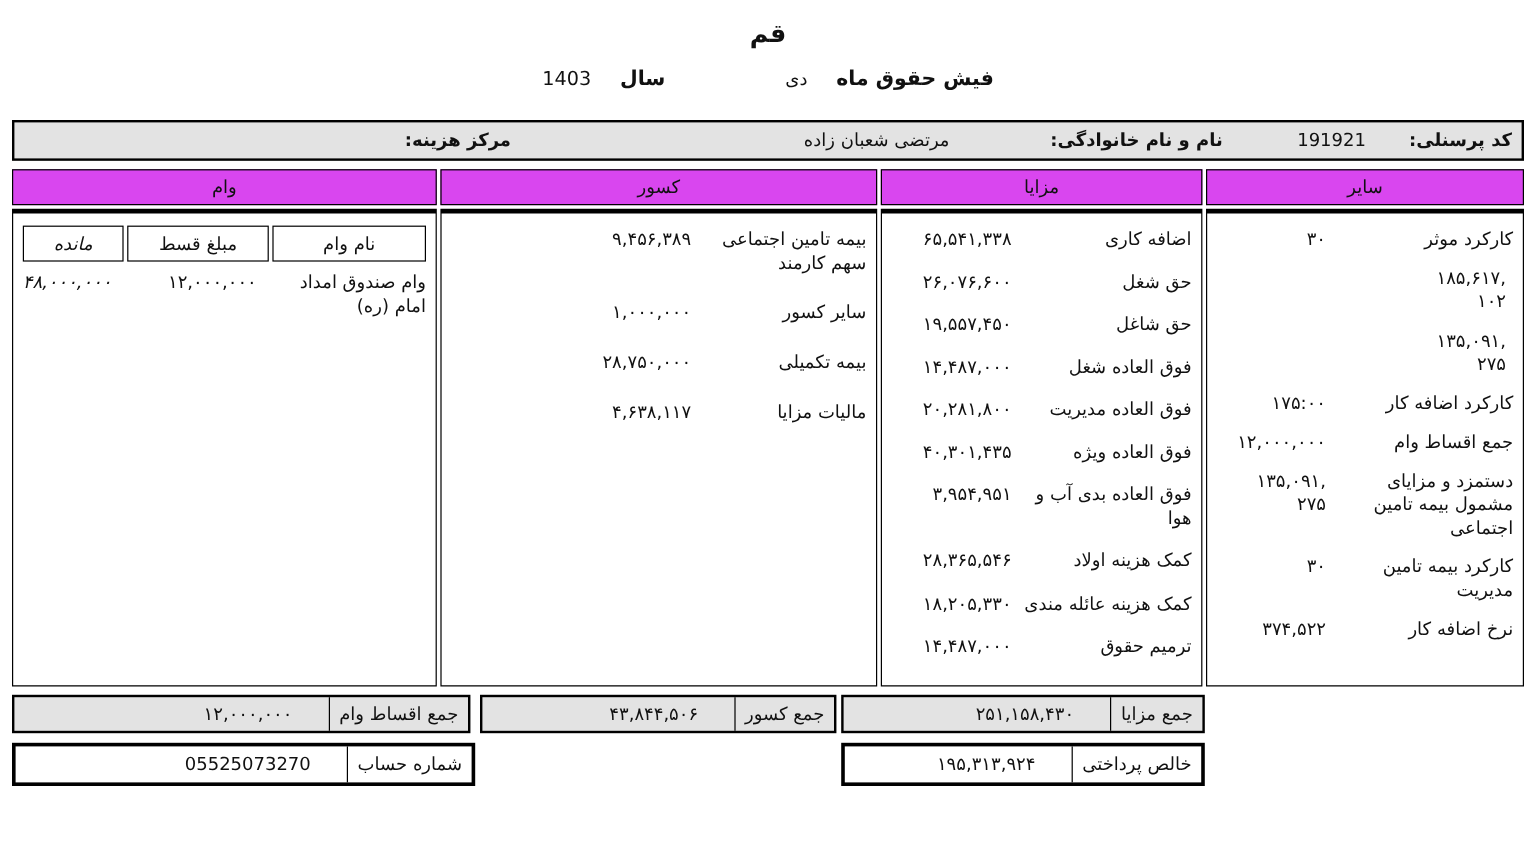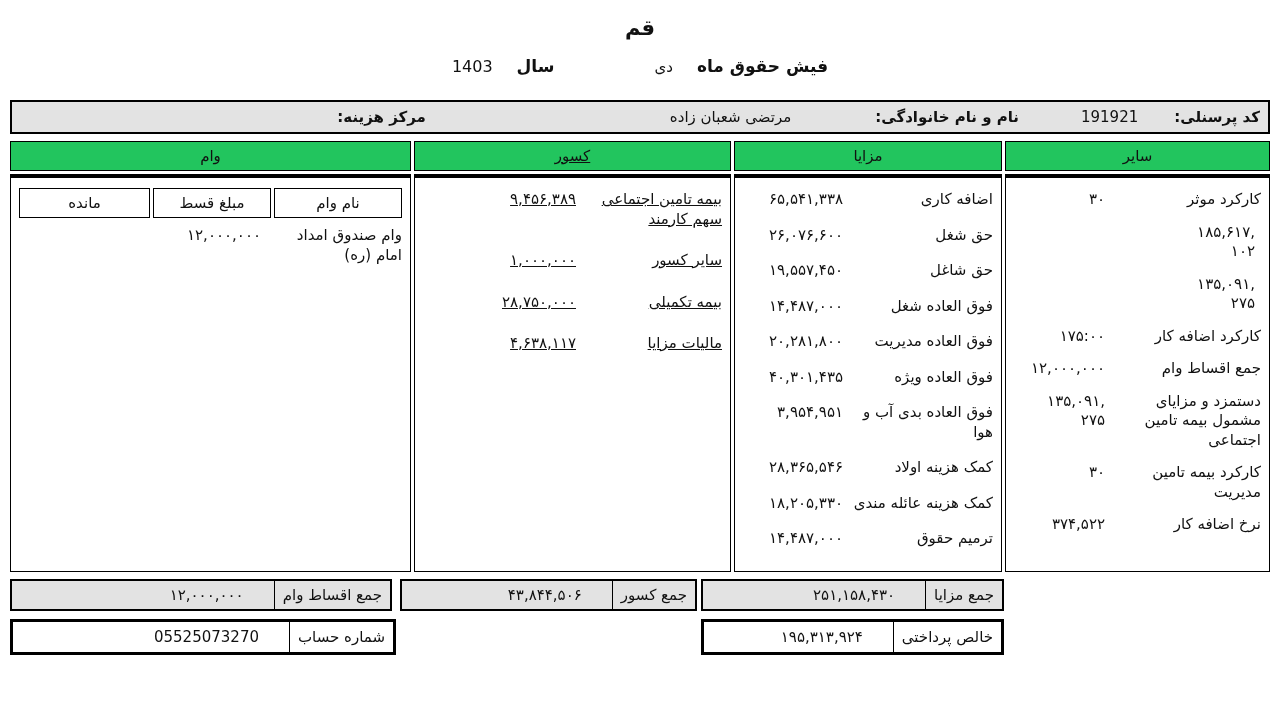--- a/index.html
+++ b/index.html
@@ -43,7 +43,7 @@
   .col-loan       { flex:1; }
   .col-header {
     border:1px solid #000; height:30px; line-height:28px;
-    text-align:center; font-size:15px; margin-bottom:3px; background:#22c55e;
+    text-align:center; font-size:15px; margin-bottom:3px; background:#d946ef;
   }
   .col-body {
     border:1px solid #000; border-top:4px solid #000;

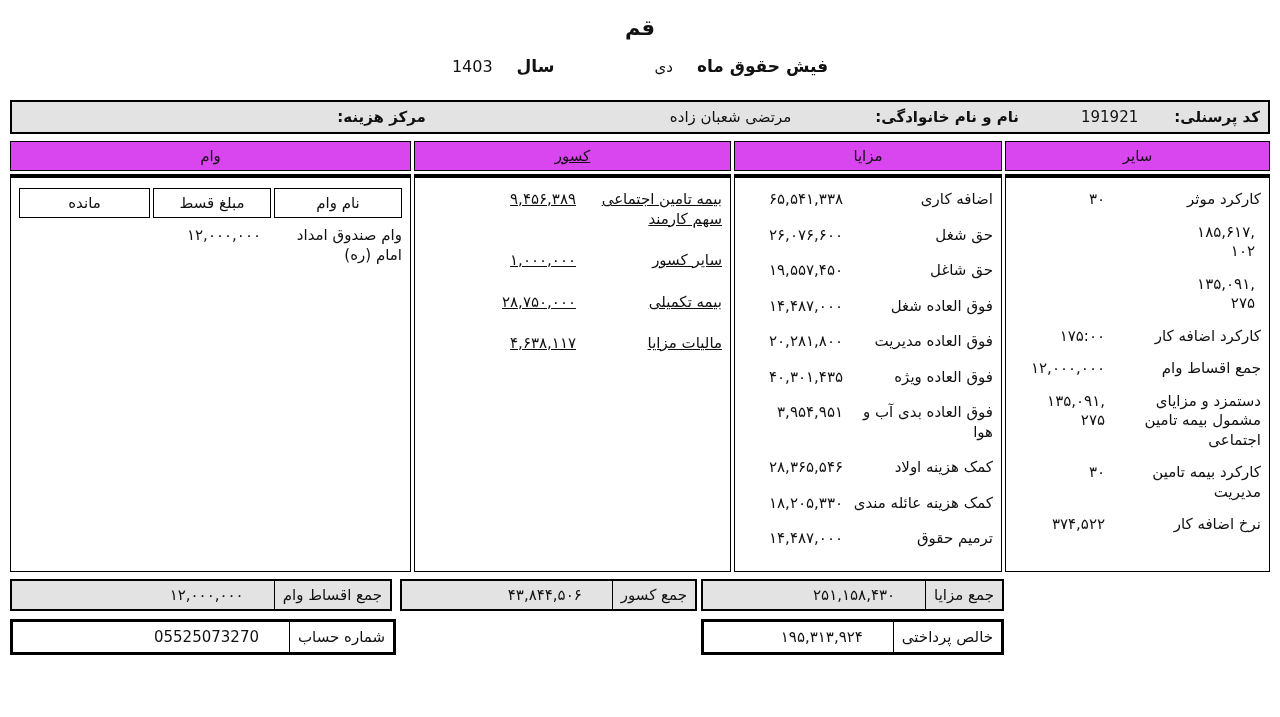--- a/index.html
+++ b/index.html
@@ -39,7 +39,7 @@
   .col { display:flex; flex-direction:column; }
   .col-other      { width:265px; }
   .col-benefits   { width:268px; }
-  .col-deductions { width:317px;text-decoration:underline; }
+  .col-deductions { width:364px; }
   .col-loan       { flex:1; }
   .col-header {
     border:1px solid #000; height:30px; line-height:28px;

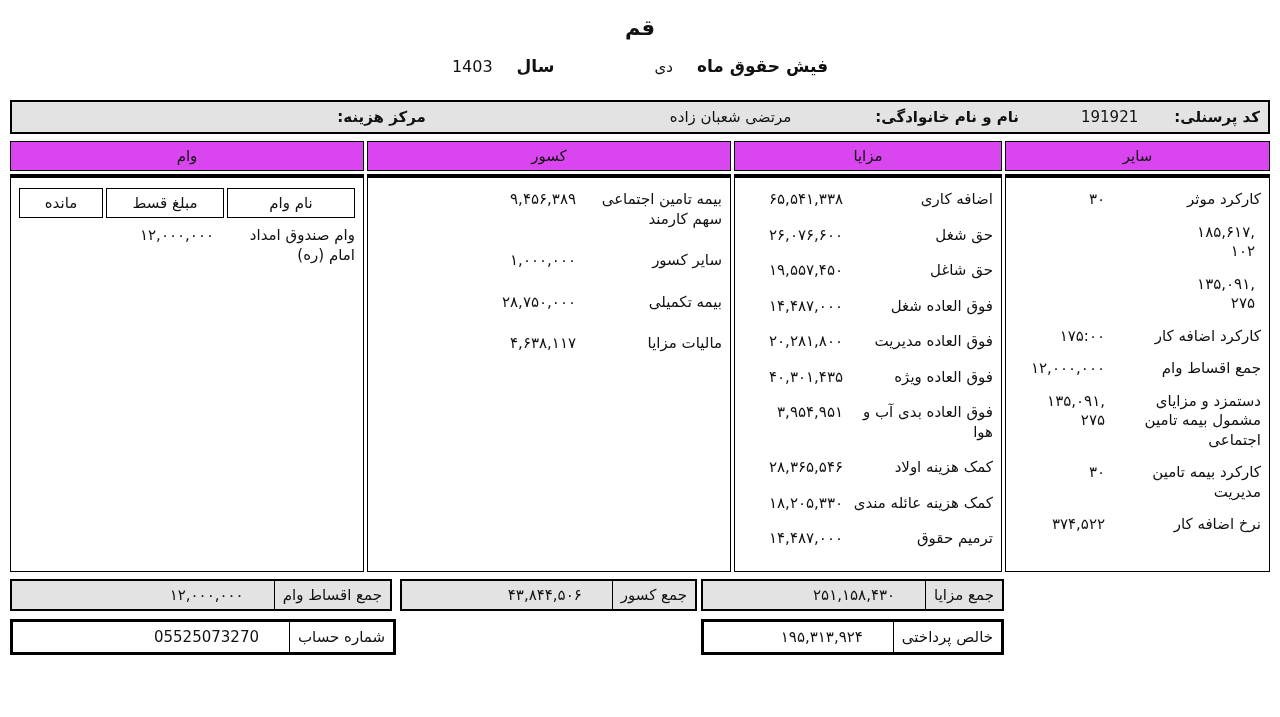--- a/index.html
+++ b/index.html
@@ -71,7 +71,7 @@
   }
   .lc-name { flex:0 0 128px; }
   .lc-inst { flex:0 0 118px; }
-  .lc-bal  { flex:1; }
+  .lc-bal  { flex:1;font-style:italic; }
   .loan-row { display:flex; direction:rtl; gap:3px; margin-top:8px; font-size:15px; line-height:1.3; }
   .loan-row .lc-name { }
   .loan-row .num { direction:ltr; text-align:right; padding-right:10px; }

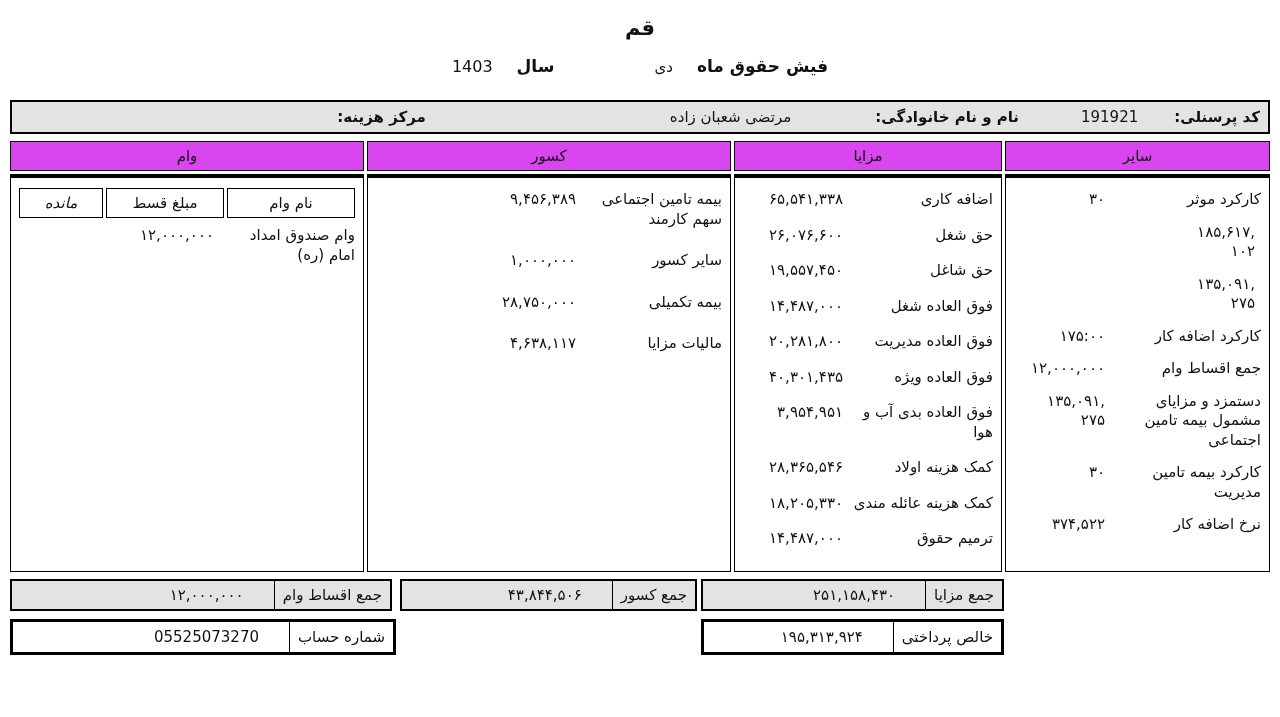--- a/index.html
+++ b/index.html
@@ -270,6 +270,7 @@
   <div class="loan-row">
     <div class="lc-name">وام صندوق امداد امام (ره)</div>
     <div class="lc-inst num">۱۲,۰۰۰,۰۰۰</div>
+    <div class="lc-bal num">۴۸,۰۰۰,۰۰۰</div>
   </div>
 </div>
         </div>

